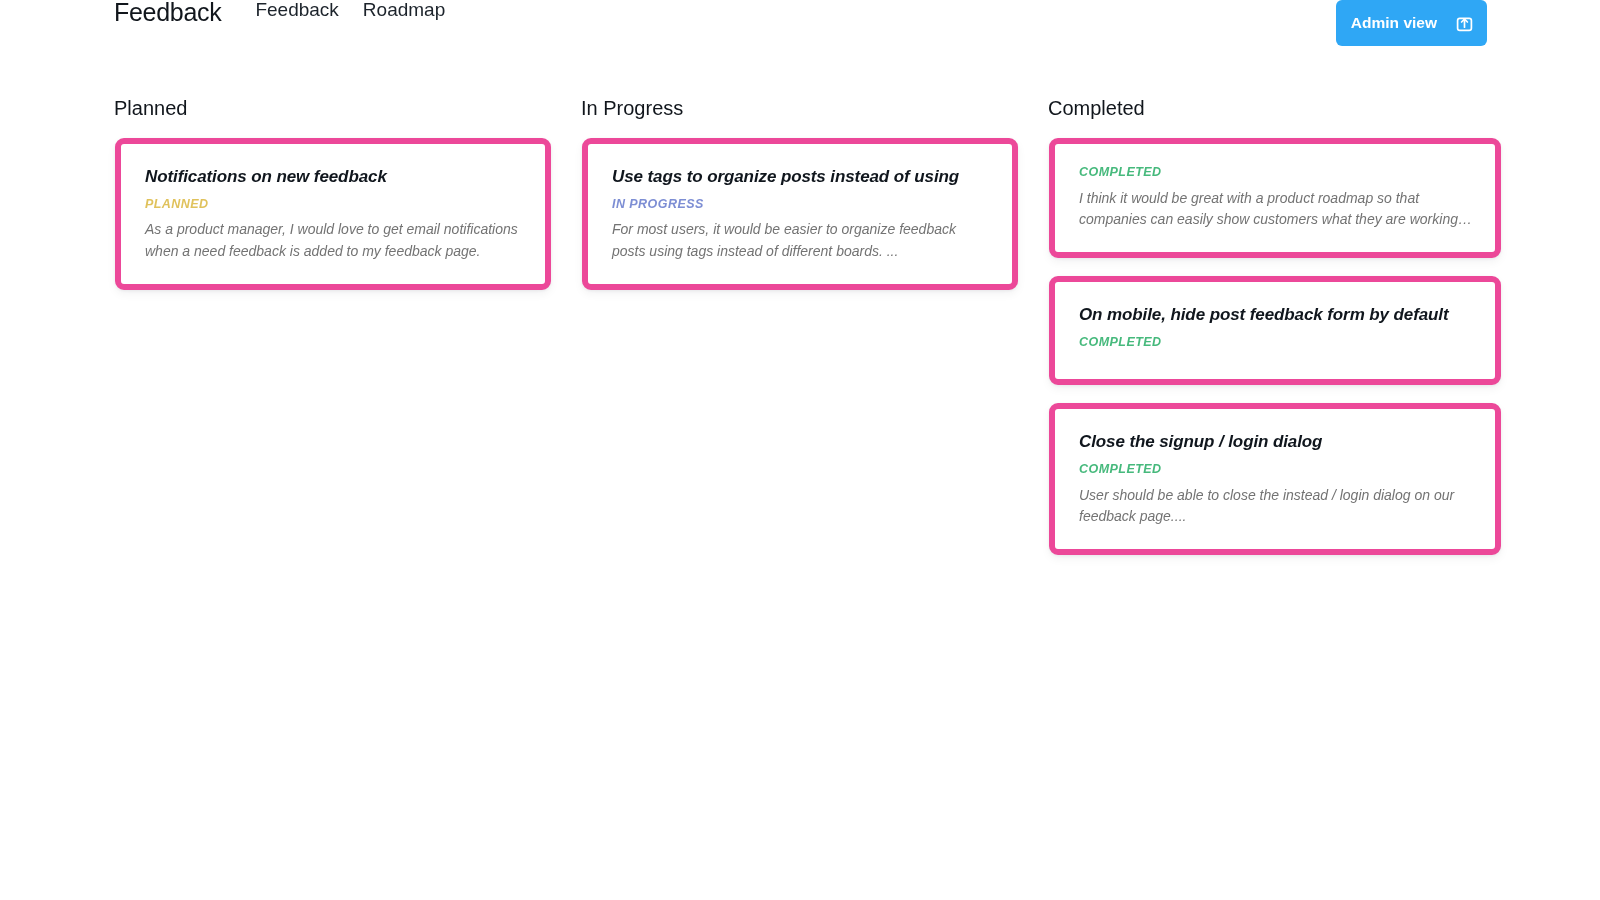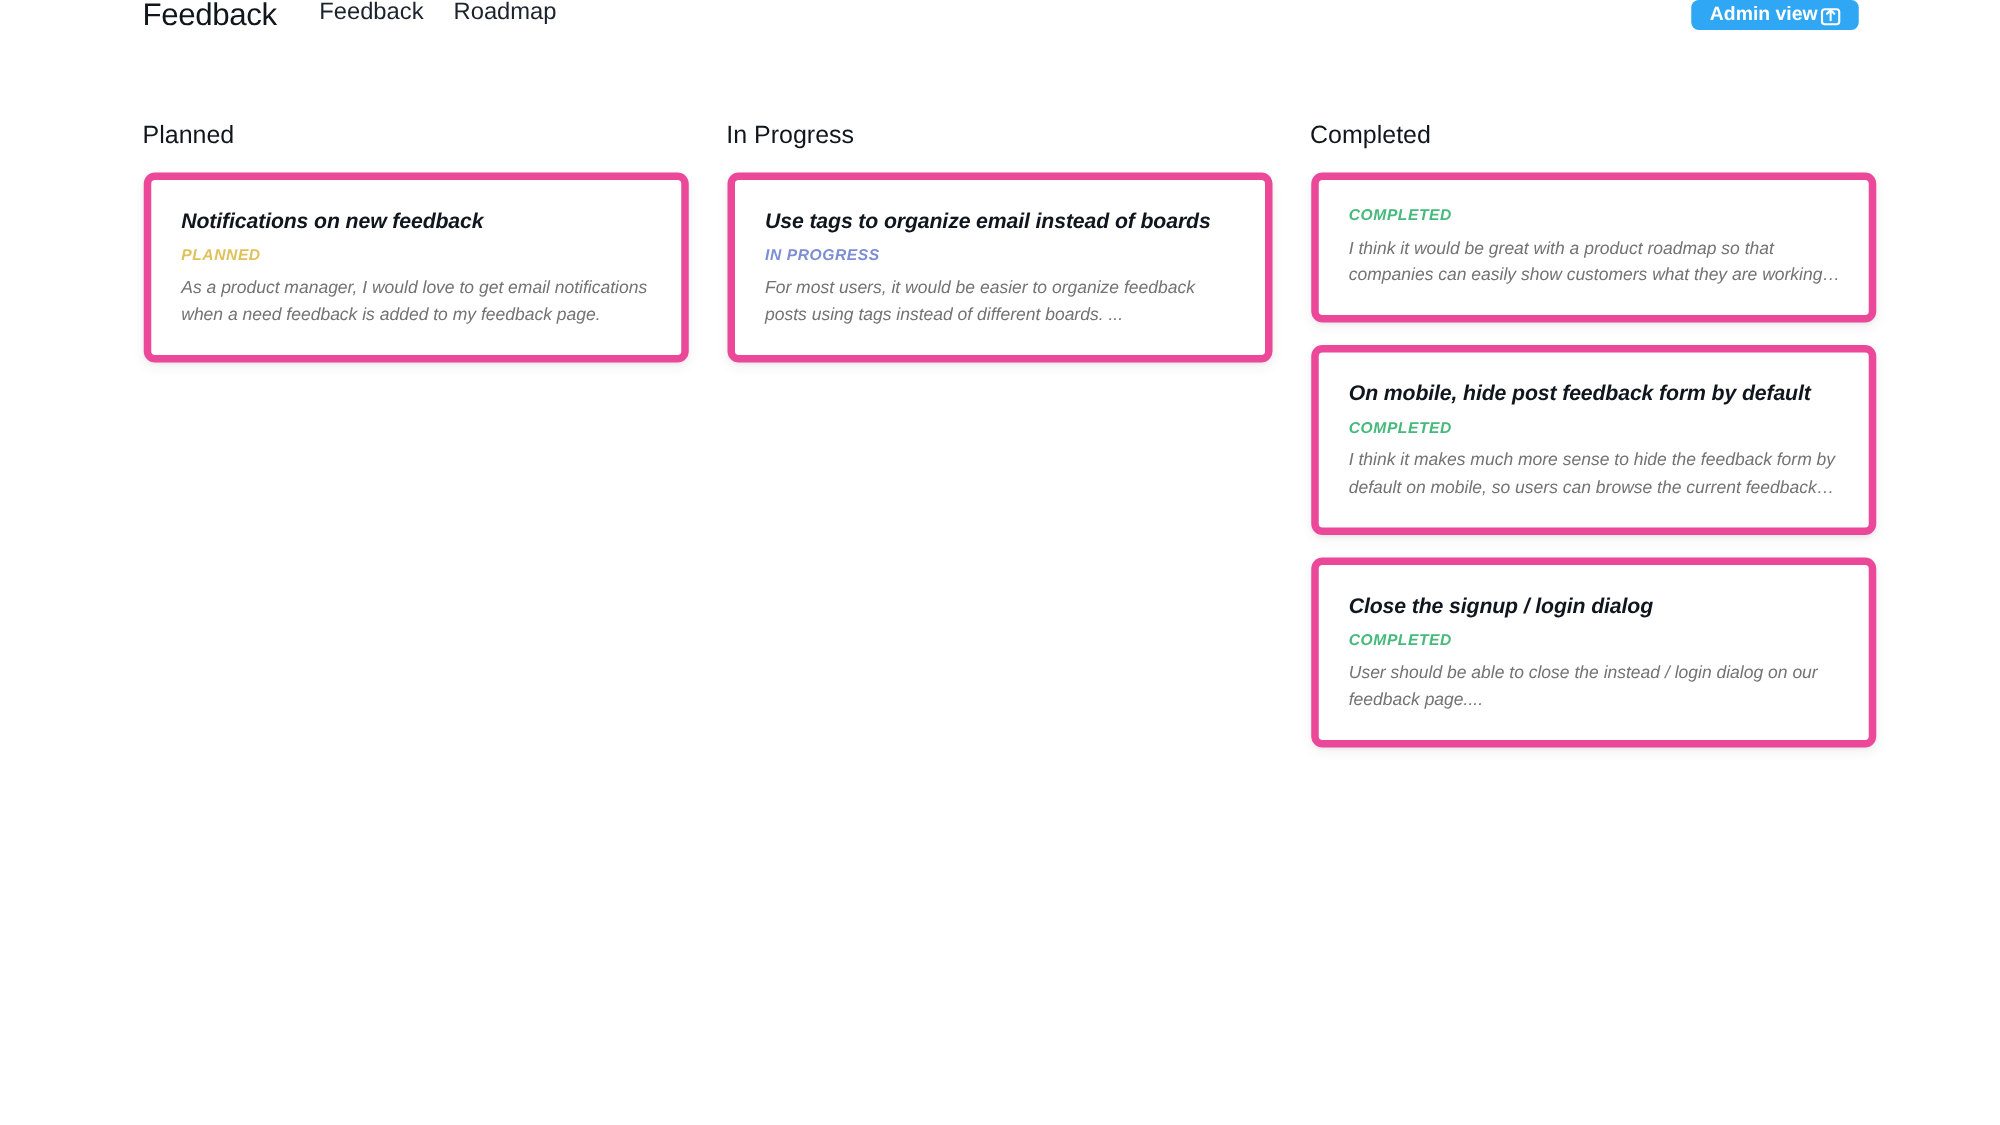--- a/index.html
+++ b/index.html
@@ -64,11 +64,11 @@
   .admin-btn {
     display: inline-flex;
     align-items: center;
-    gap: 2px;
+    gap: 19px;
     background: #2fa7f5;
     border: none;
     border-radius: 6px;
-    height: 24px;
+    height: 46px;
     padding: 0 14px 0 15px;
     cursor: pointer;
     font-family: inherit;

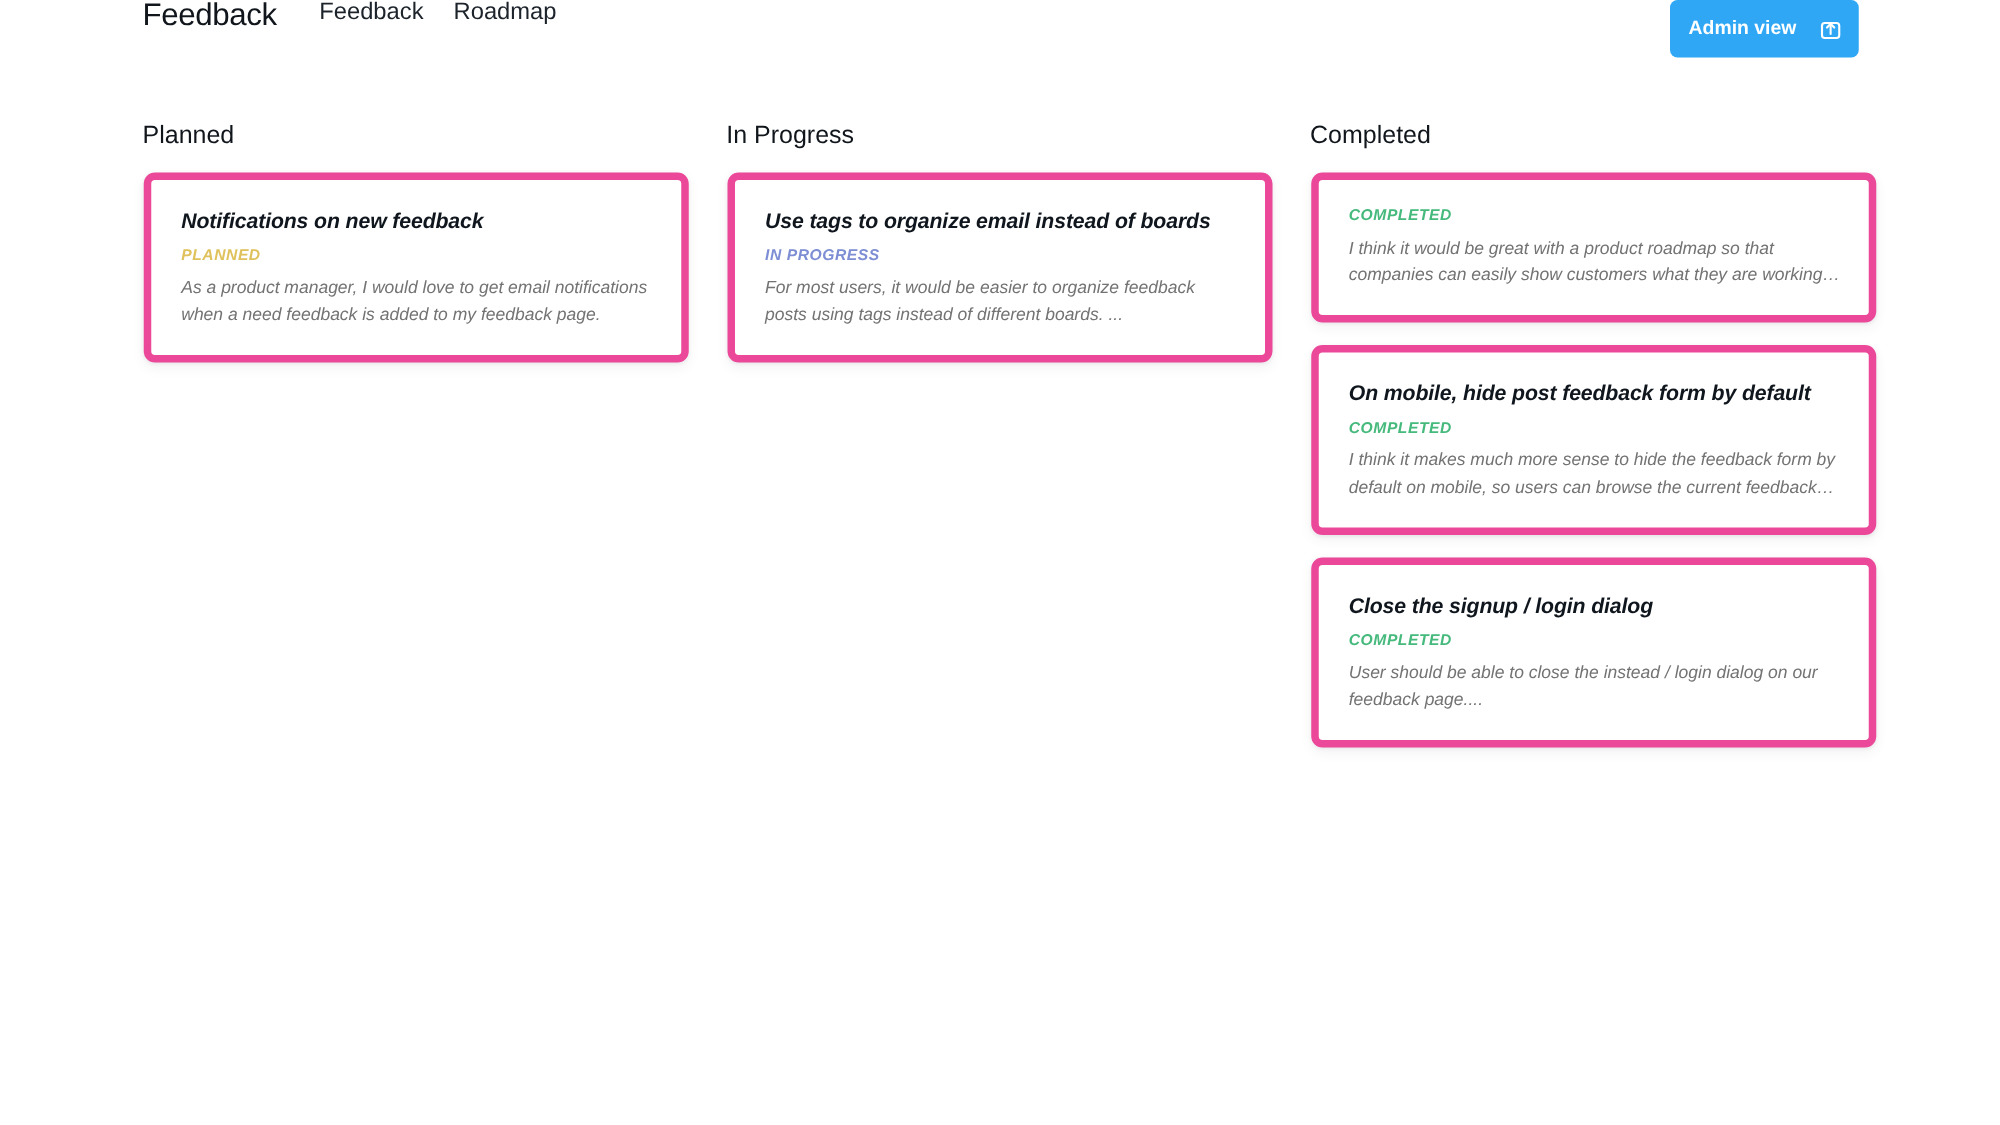--- a/index.html
+++ b/index.html
@@ -209,7 +209,7 @@
       <div class="column-title">In Progress</div>
       <div class="column-cards">
         <div class="card">
-          <div class="card-title">Use tags to organize email instead of boards</div>
+          <div class="card-title">Use tags to organize posts instead of using</div>
           <div class="card-status status-inprogress">IN PROGRESS</div>
           <div class="card-body">For most users, it would be easier to organize feedback posts using tags instead of different boards. ...</div>
         </div>

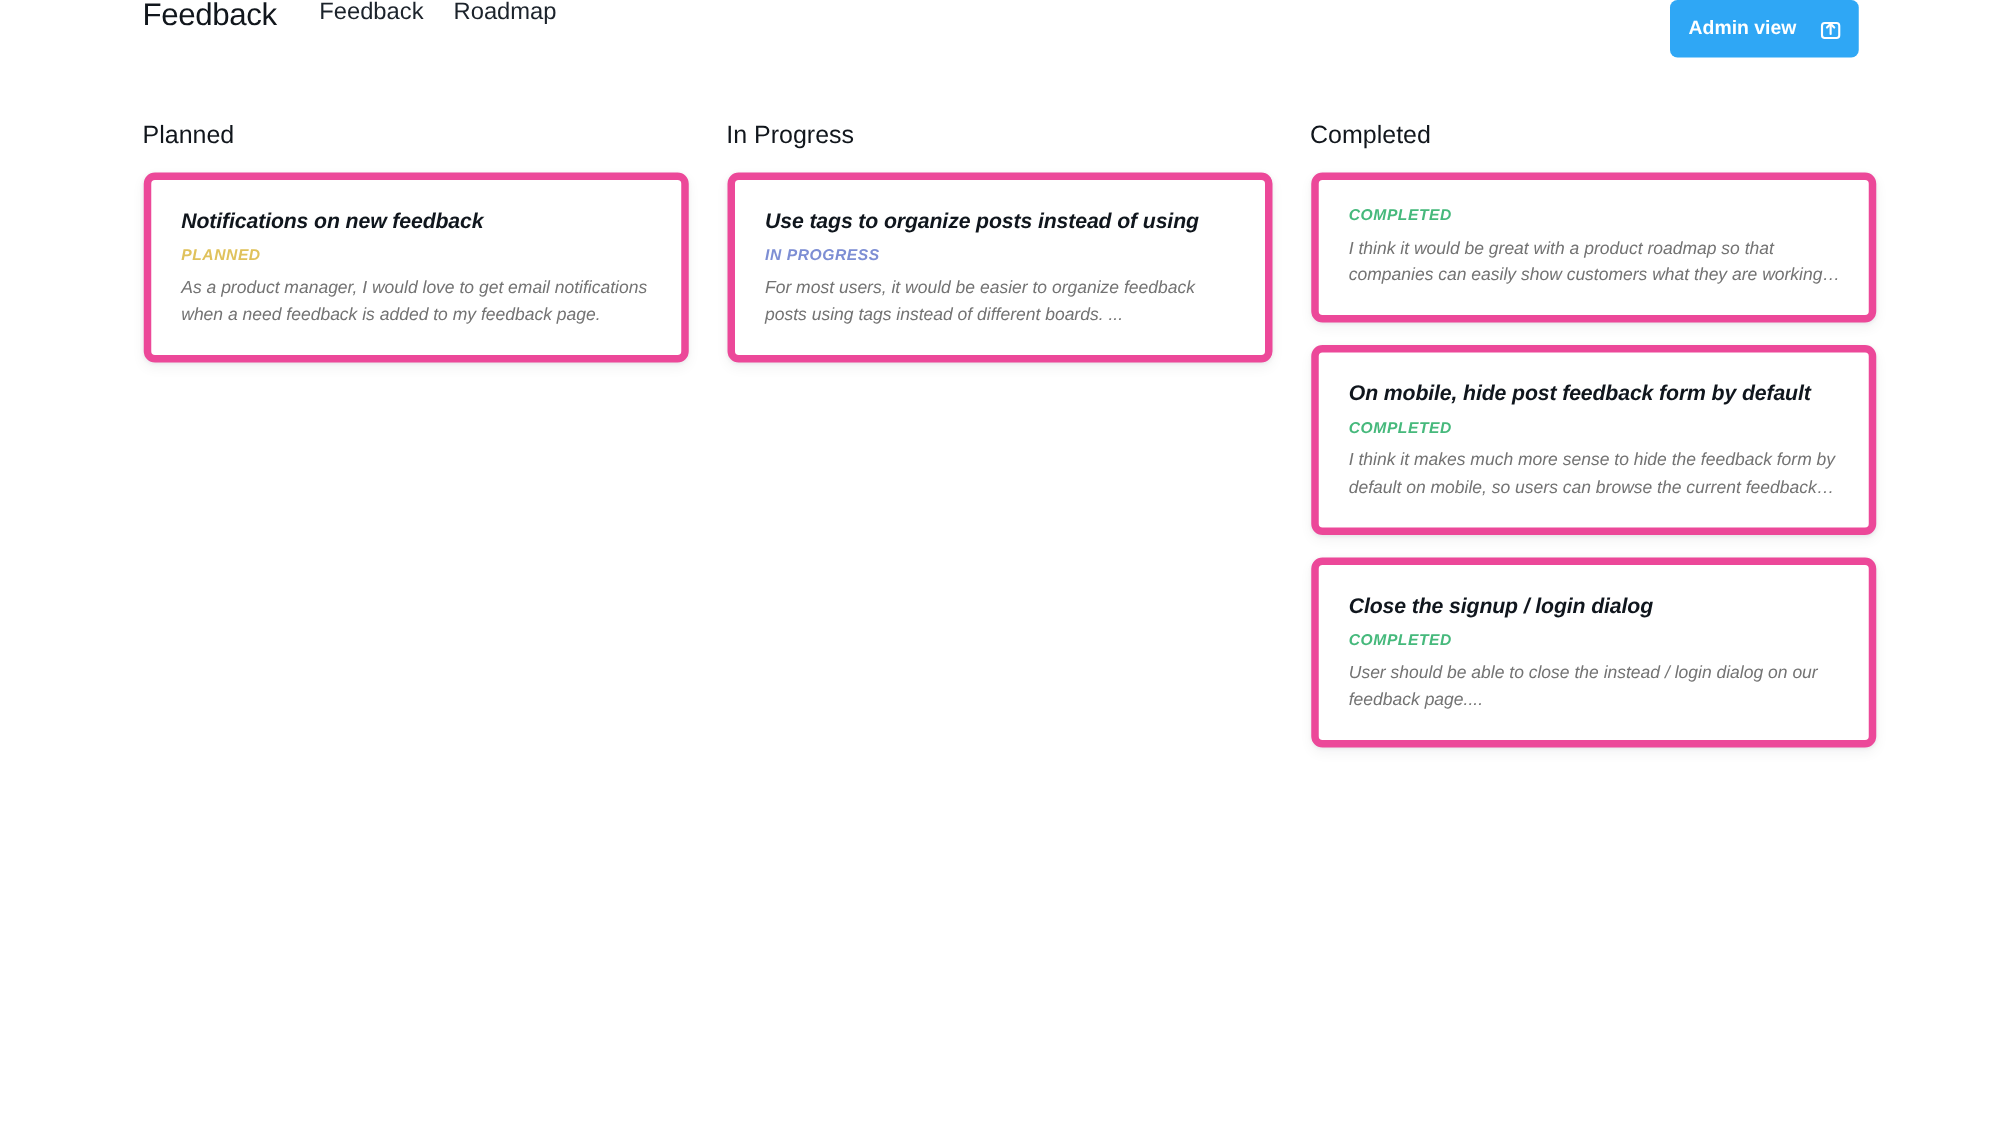--- a/index.html
+++ b/index.html
@@ -226,7 +226,6 @@
         <div class="card">
           <div class="card-title">On mobile, hide post feedback form by default</div>
           <div class="card-status status-completed">COMPLETED</div>
-          <div class="card-body">I think it makes much more sense to hide the feedback form by default on mobile, so users can browse the current feedback…</div>
         </div>
         <div class="card">
           <div class="card-title">Close the signup / login dialog</div>

